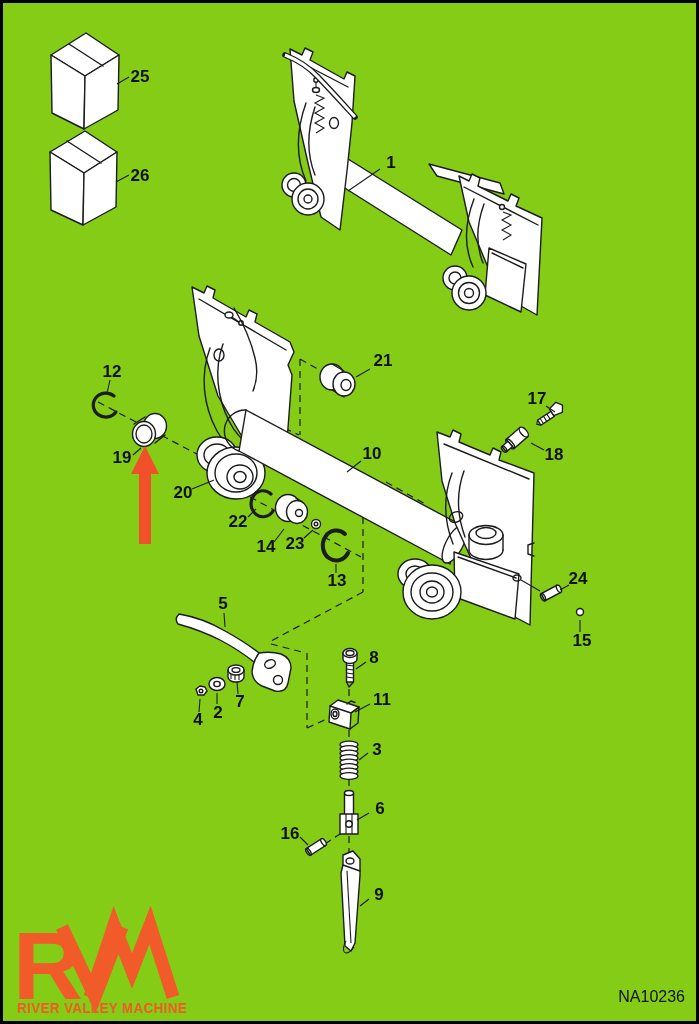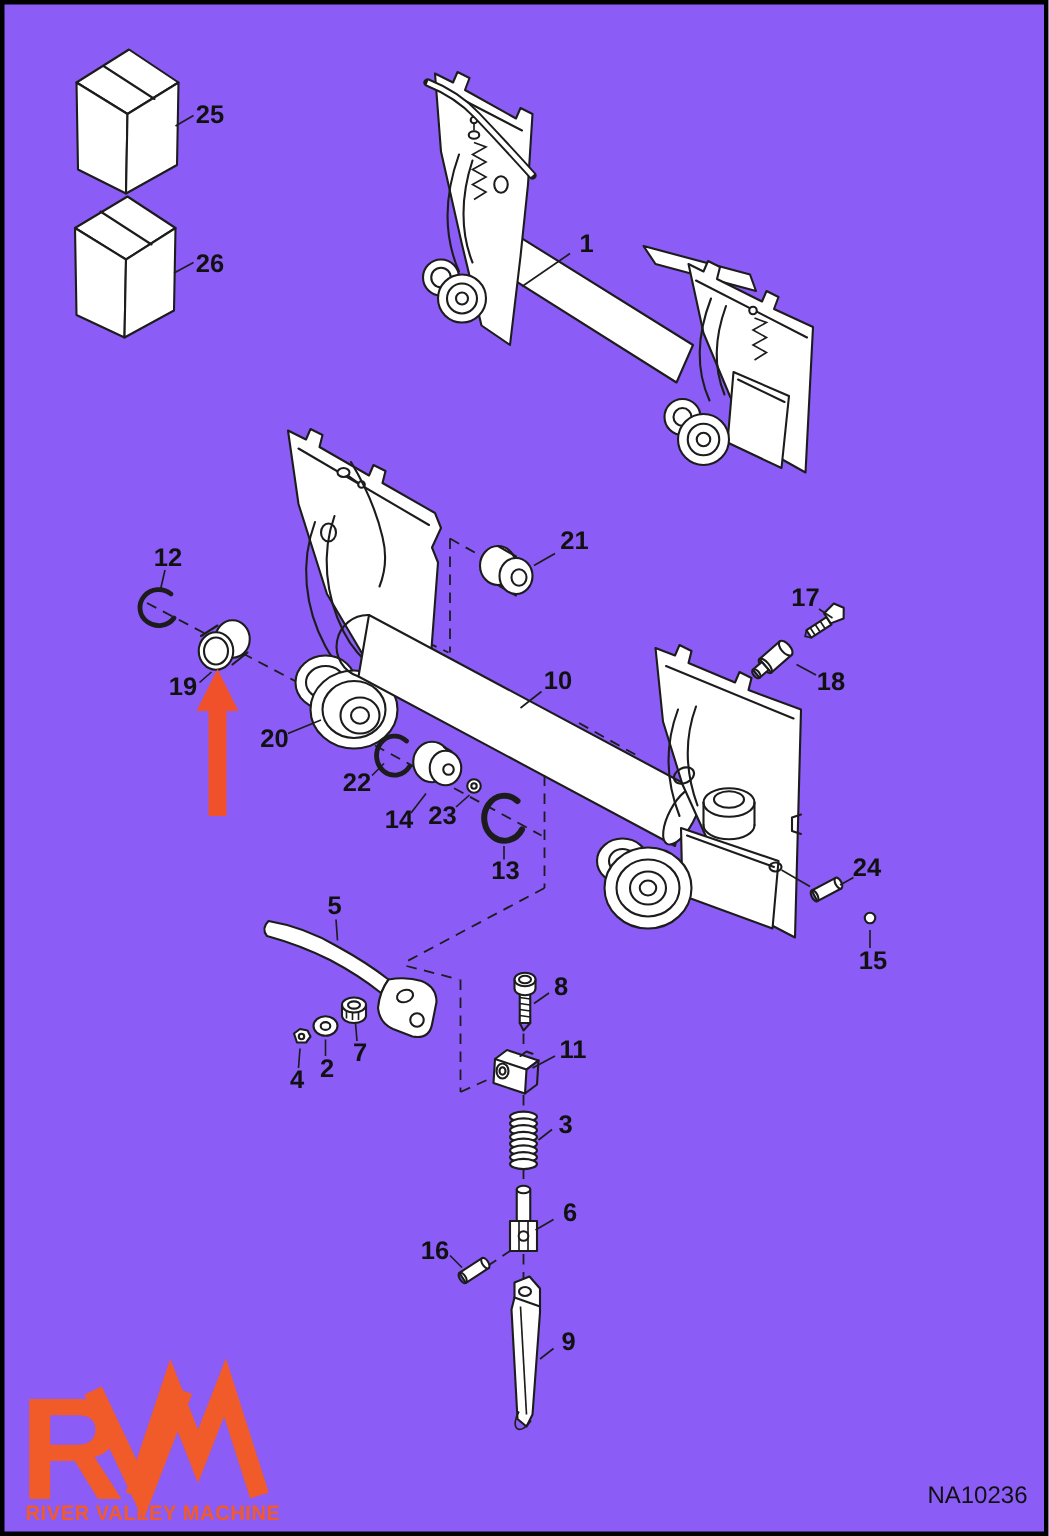--- a/index.html
+++ b/index.html
@@ -3,7 +3,7 @@
 <meta charset="utf-8">
 <style>
   html,body{margin:0;padding:0;background:#e8e8e8;}
-  #page{position:relative;width:699px;height:1024px;background:#8b5cf6;border:3px solid #000;box-sizing:border-box;overflow:hidden;}
+  #page{position:relative;width:699px;height:1024px;background:#84cc16;border:3px solid #000;box-sizing:border-box;overflow:hidden;}
   svg{position:absolute;left:0;top:0;}
   .ln{stroke:#1c1c1c;stroke-width:1.4;fill:none;stroke-linecap:round;stroke-linejoin:round;}
   .fw{stroke:#1c1c1c;stroke-width:1.4;fill:#ffffff;stroke-linecap:round;stroke-linejoin:round;}

